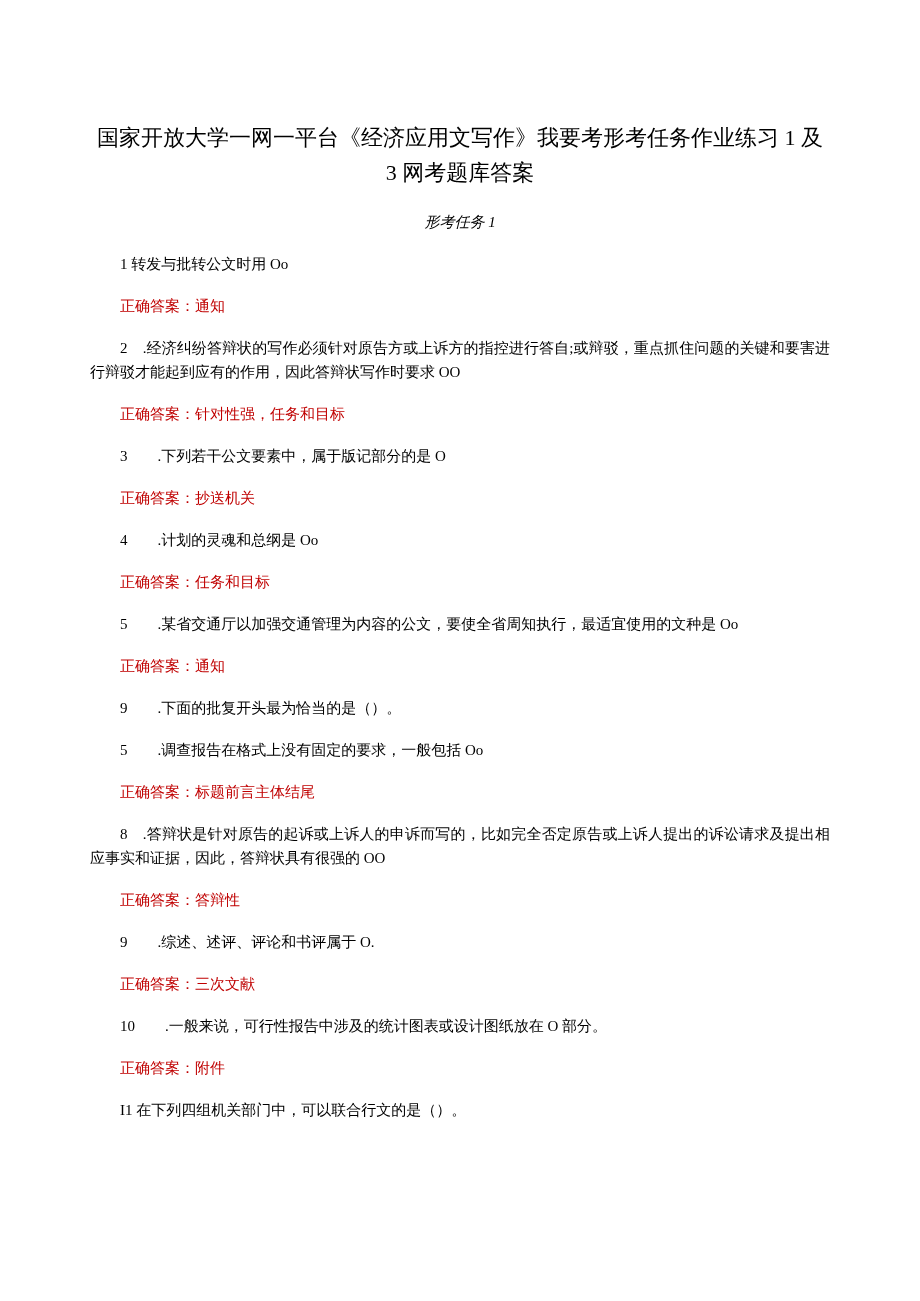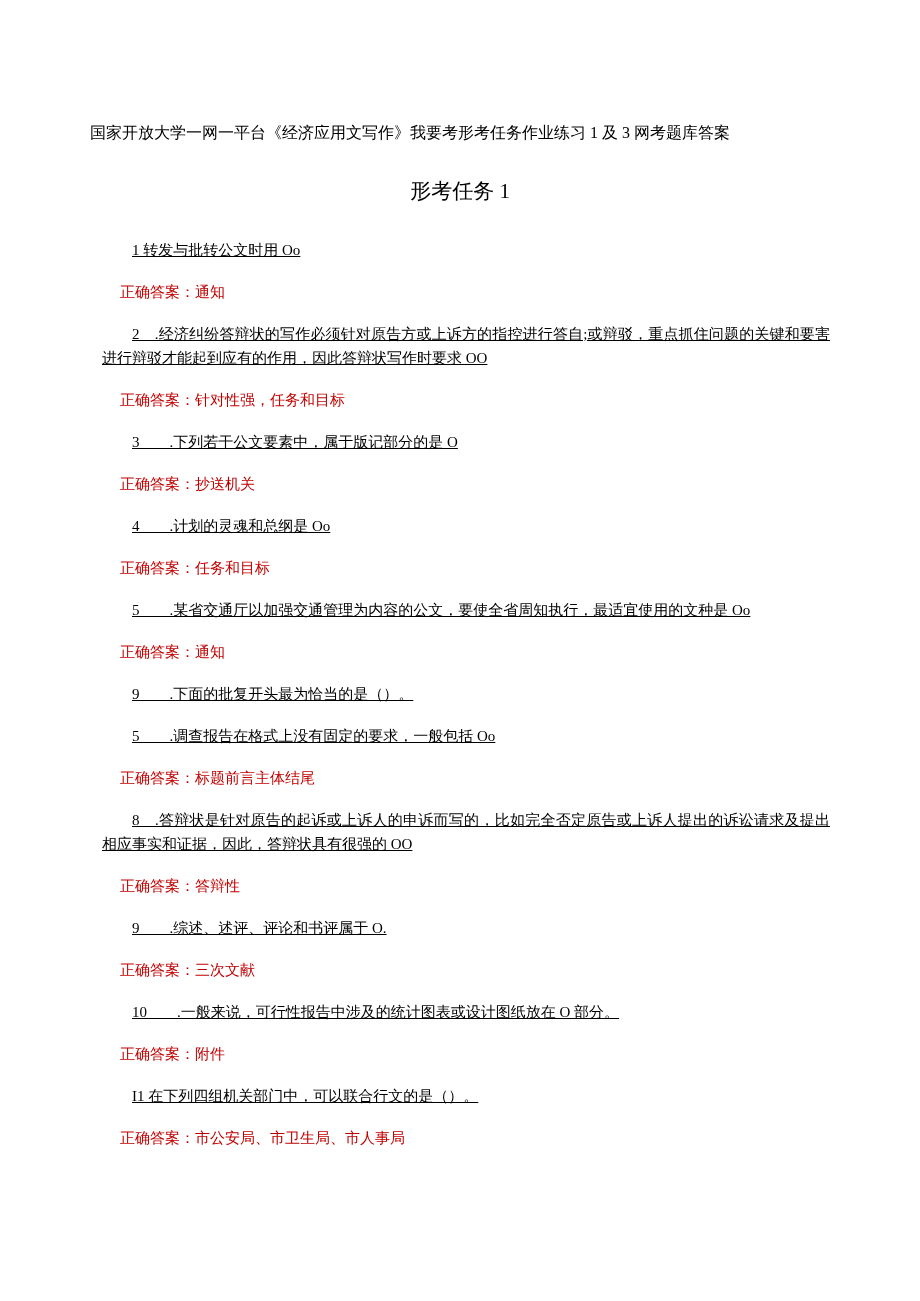--- a/index.html
+++ b/index.html
@@ -18,8 +18,9 @@
     box-sizing: border-box;
   }
   .title {
-    font-size: 16px;
-    margin-bottom: 29px;
+    text-align: center;
+    font-size: 22px;
+    margin-bottom: 20px;
   }
   .subtitle {
     text-align: center;

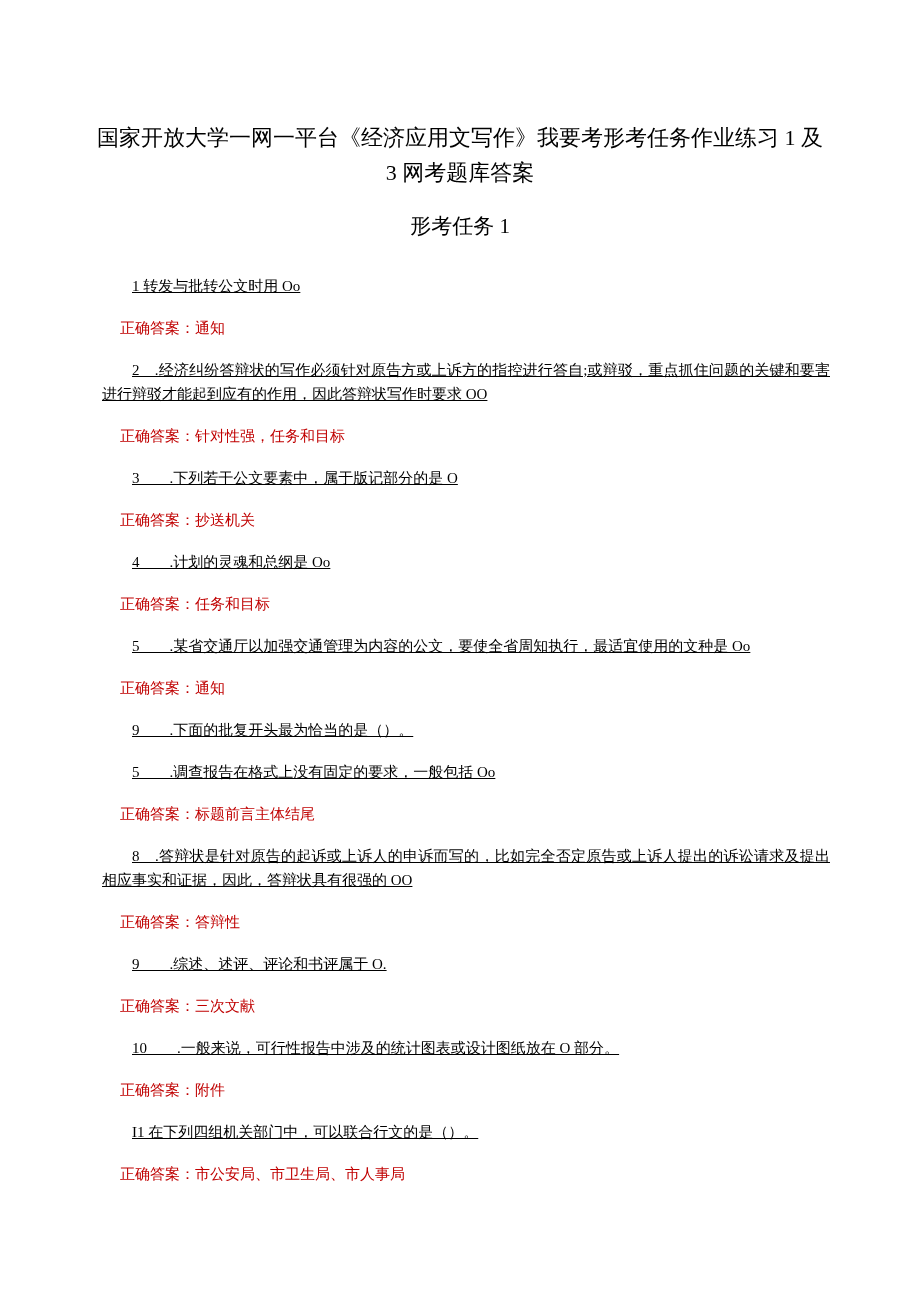--- a/index.html
+++ b/index.html
@@ -24,8 +24,9 @@
   }
   .subtitle {
     text-align: center;
-    font-size: 21px;
-    margin-bottom: 30px;
+    font-size: 15px;
+    margin-bottom: 18px;
+    font-style: italic;
   }
   .para {
     text-indent: 2em;

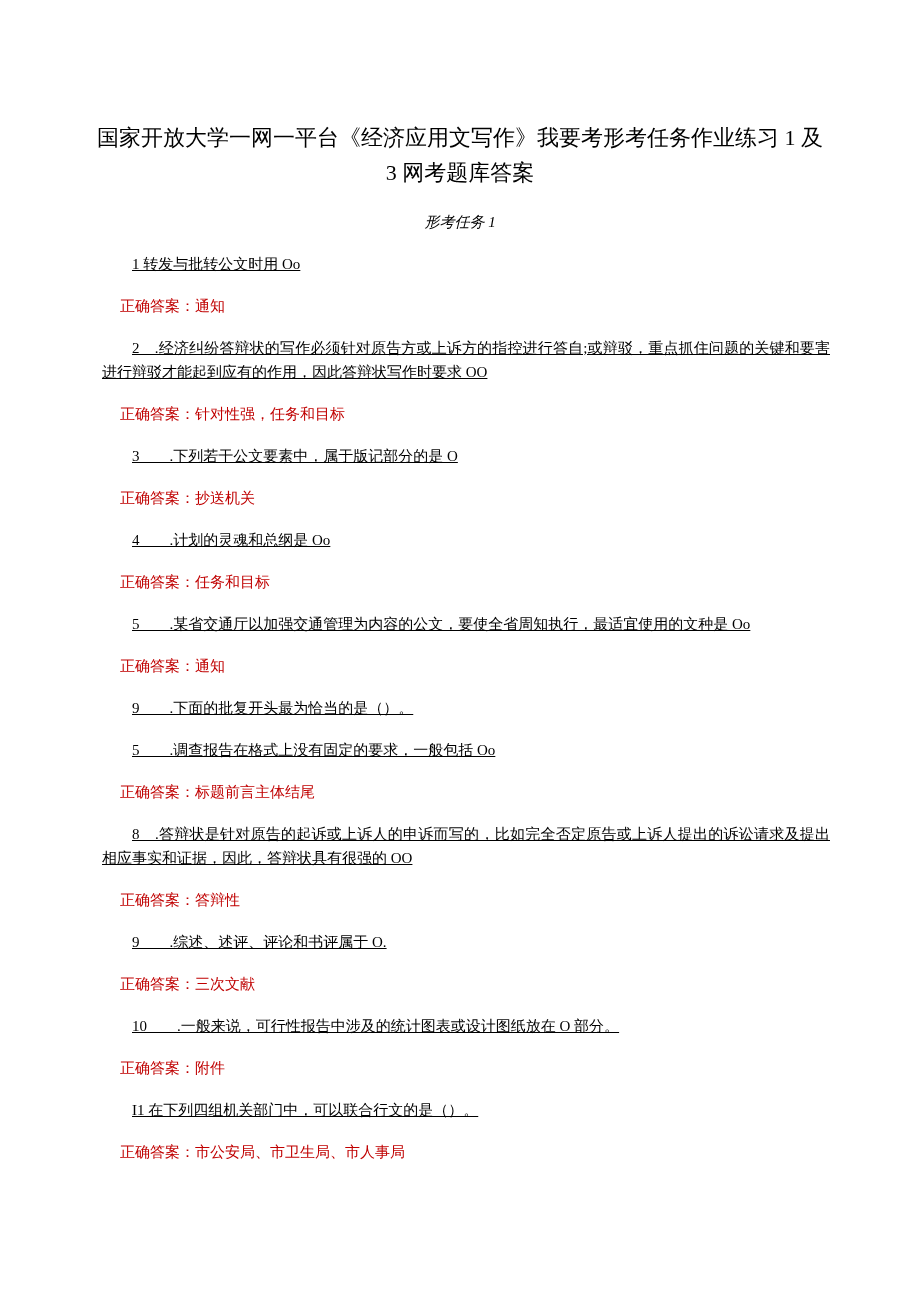--- a/index.html
+++ b/index.html
@@ -30,9 +30,8 @@
   }
   .para {
     text-indent: 2em;
-    margin: 0 0 18px 12px;
+    margin: 0 0 18px 0;
     text-align: justify;
-    text-decoration: underline;
   }
   .answer {
     color: #c00000;

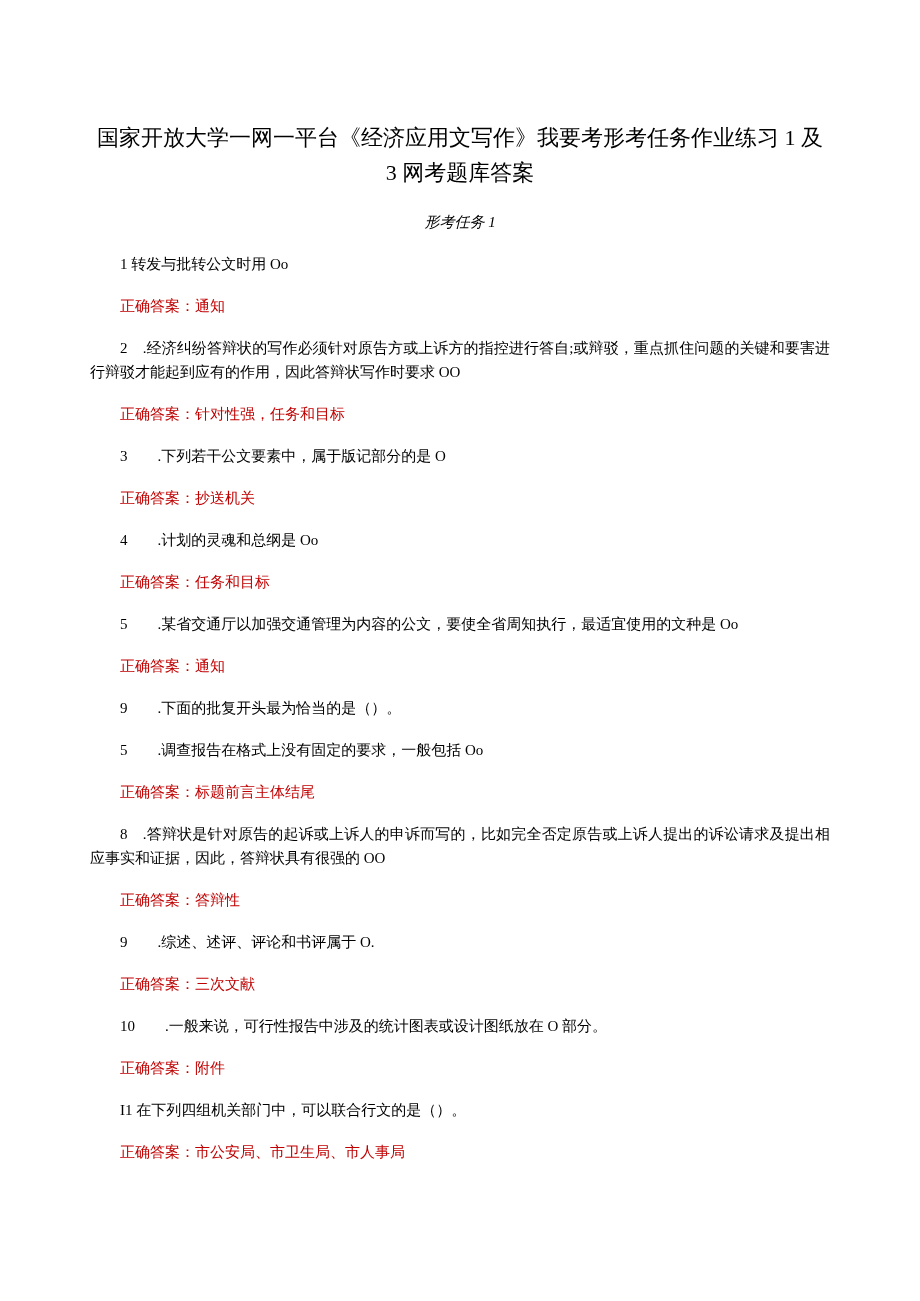--- a/index.html
+++ b/index.html
@@ -76,7 +76,6 @@
   <p class="answer">正确答案：附件</p>
 
   <p class="para">I1 在下列四组机关部门中，可以联合行文的是（）。</p>
-  <p class="answer">正确答案：市公安局、市卫生局、市人事局</p>
 </div>
 
 </body></html>

